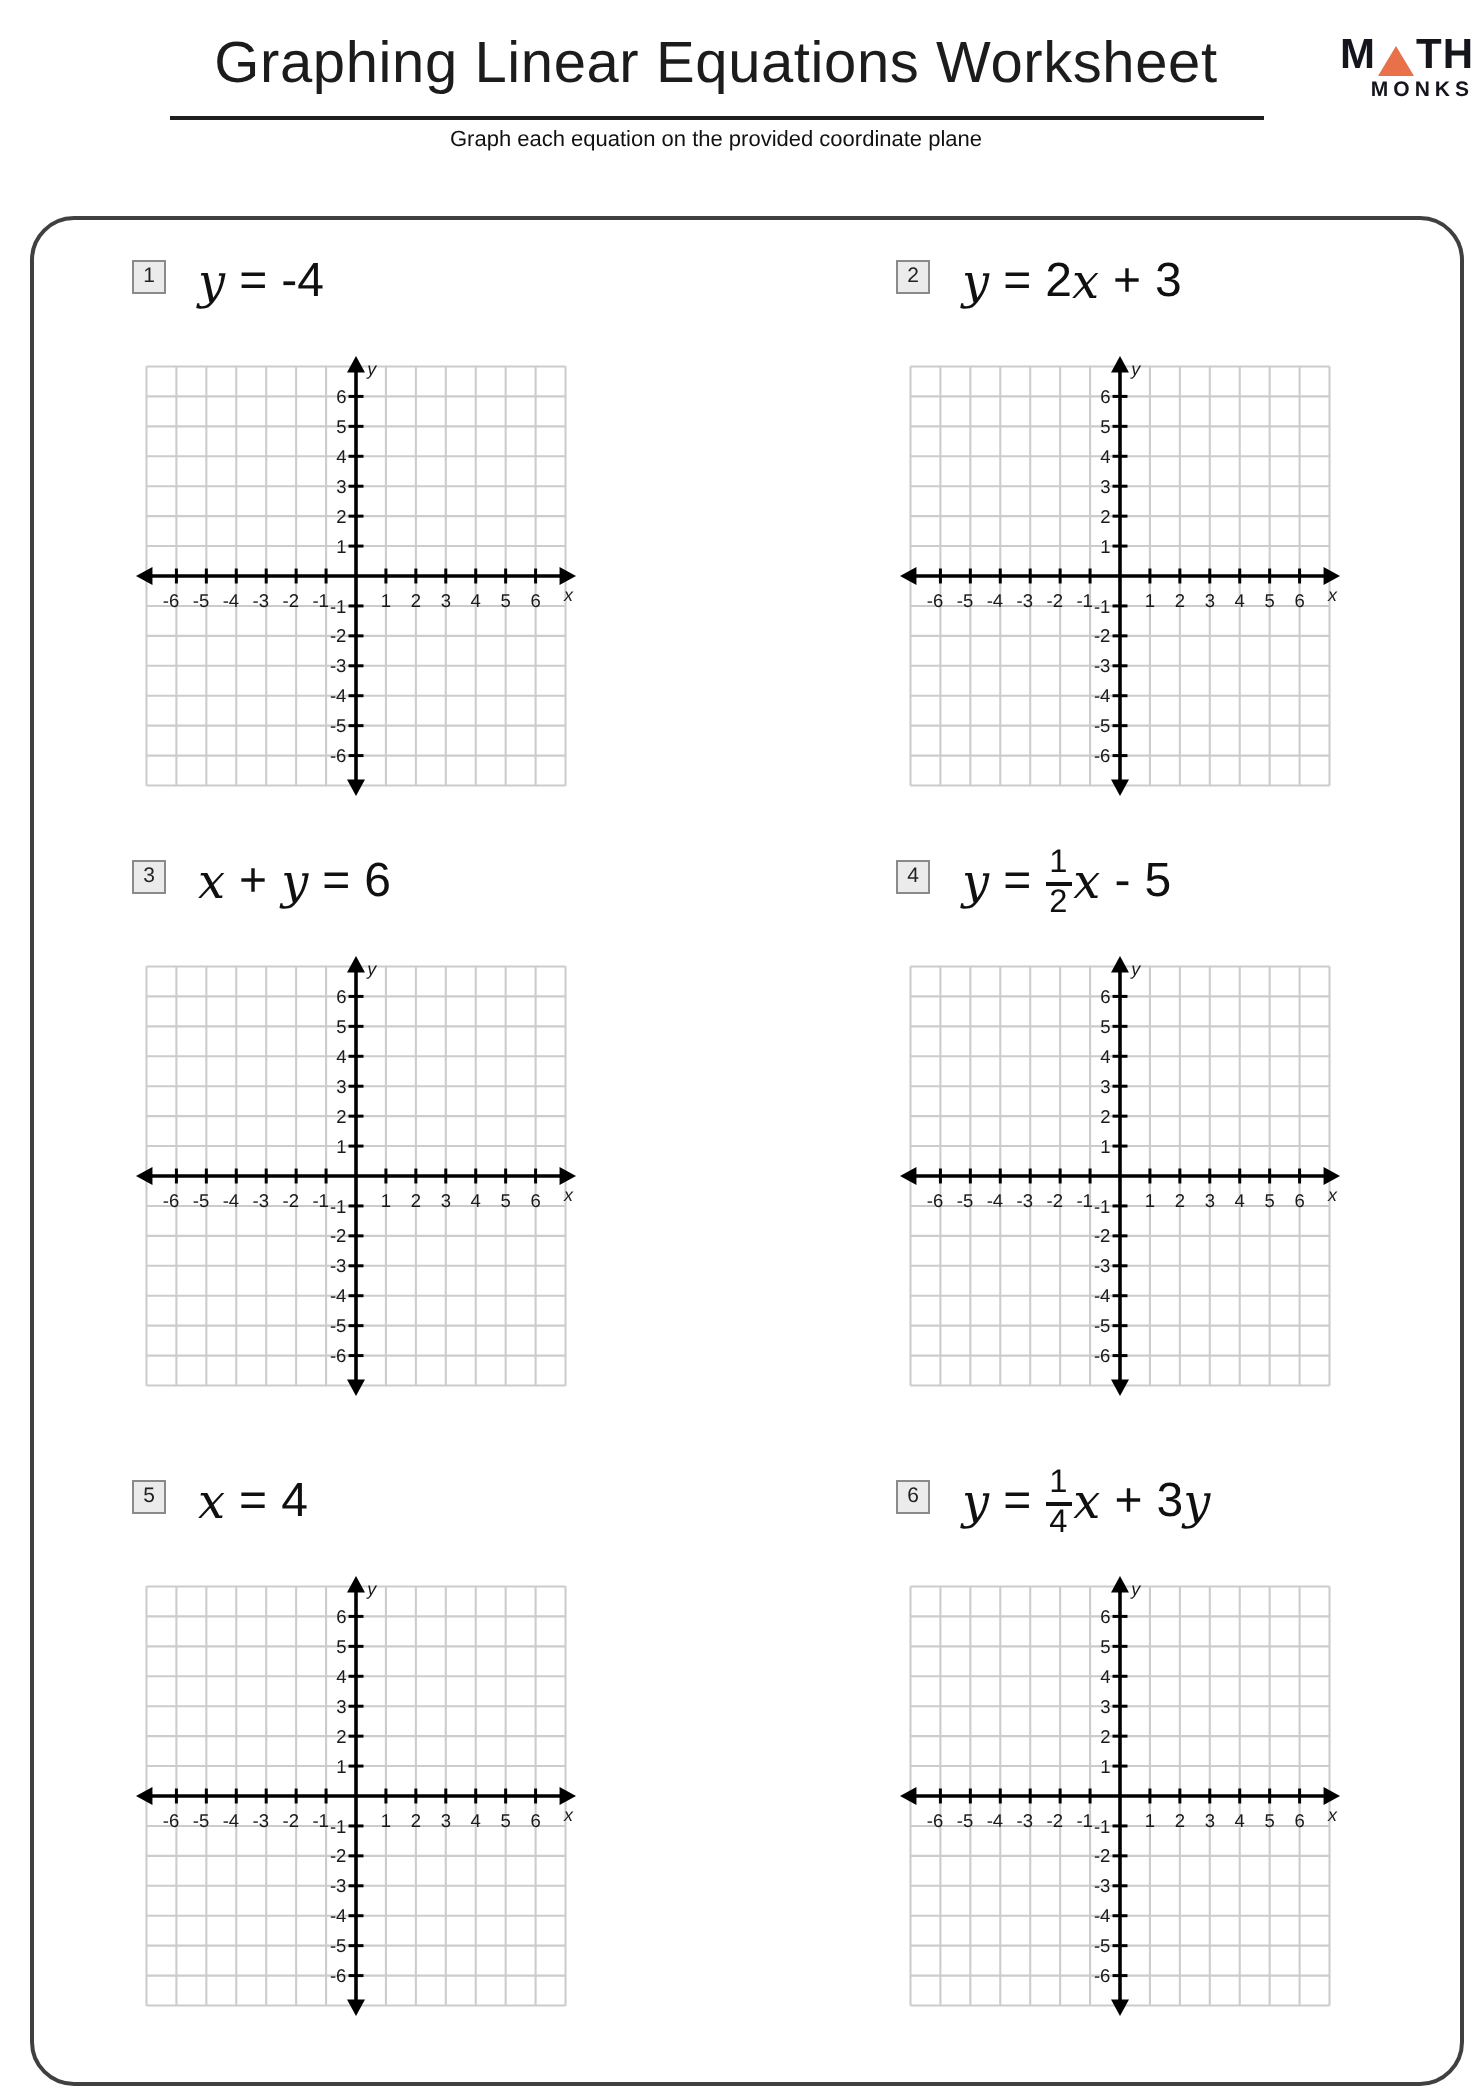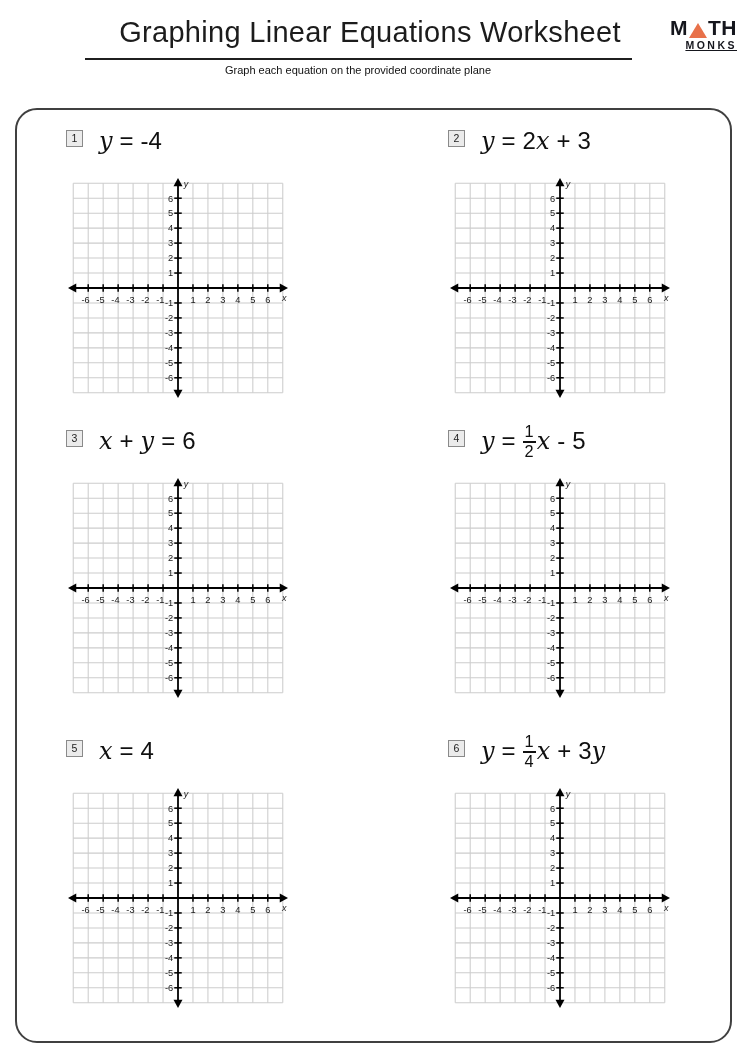--- a/index.html
+++ b/index.html
@@ -9,7 +9,7 @@
   }
   
   .title{
-    position:absolute;top:16px;left:32px;width:676px;text-align:center;
+    position:absolute;top:16px;left:20px;width:676px;text-align:center;
     font-size:29px;letter-spacing:0.3px;color:#1c1c1c;font-weight:400;
   }
   .title-rule{position:absolute;top:58px;left:85px;width:547px;height:2px;background:#1f1f1f;}

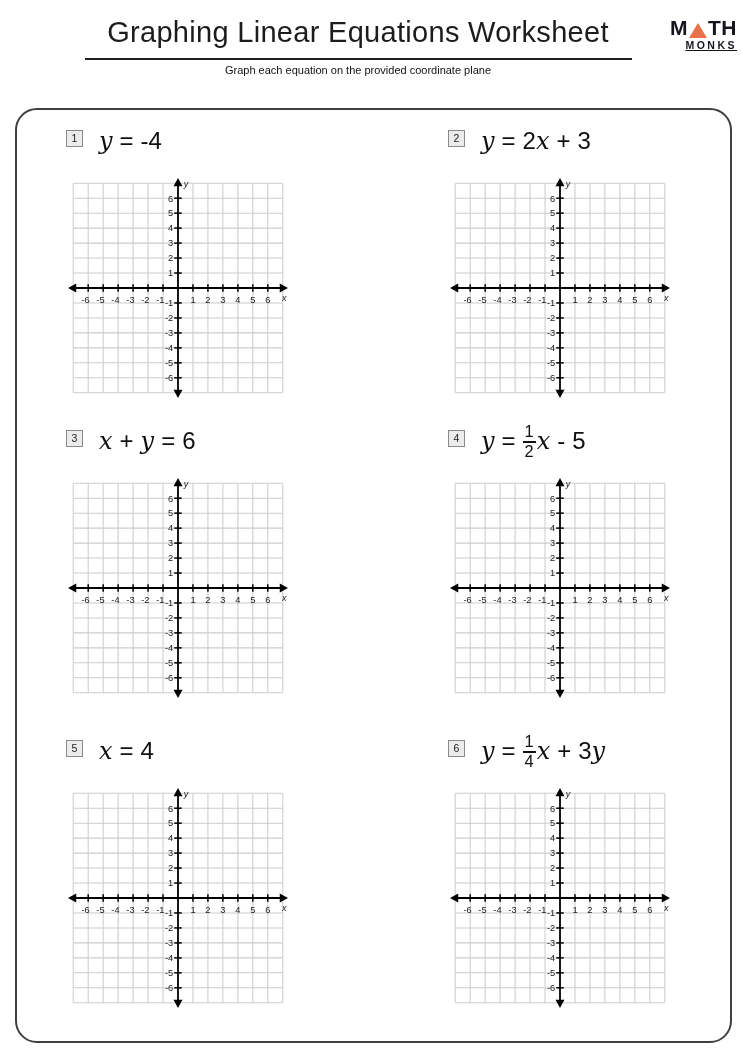--- a/index.html
+++ b/index.html
@@ -24,7 +24,7 @@
     border-left:9px solid transparent;border-right:9px solid transparent;
     border-bottom:15px solid #E8714A;
   }
-  .logo-sub{font-size:10.5px;font-weight:700;letter-spacing:2.5px;line-height:1;margin-top:2px;text-decoration:underline;}
+  .logo-sub{font-size:10.5px;font-weight:700;letter-spacing:2.5px;line-height:1;margin-top:2px;}
   
   .panel{
     position:absolute;top:108px;left:15px;width:713px;height:931px;

